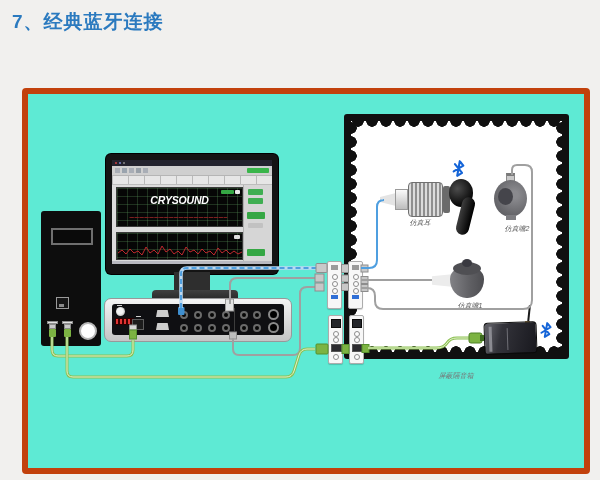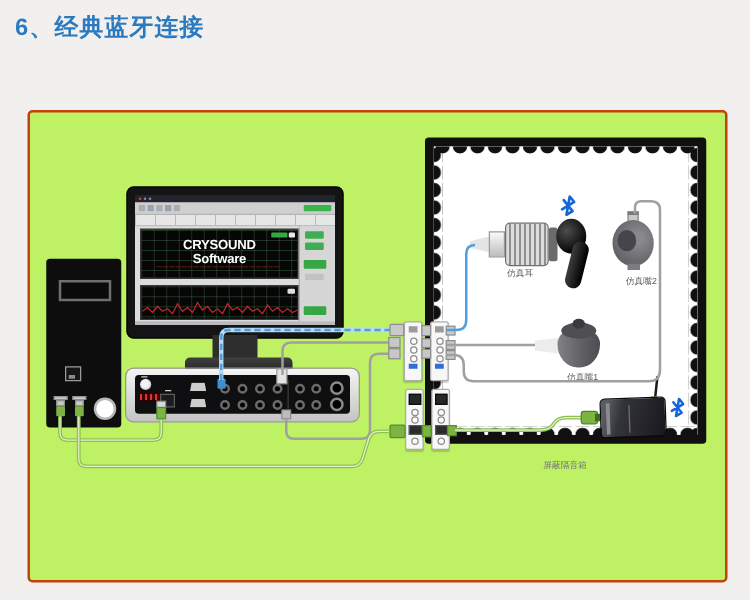--- a/index.html
+++ b/index.html
@@ -105,7 +105,7 @@
 <body>
 
 <div class="page">
-  <div class="page-title">6、经典蓝牙连接</div>
+  <div class="page-title">7、经典蓝牙连接</div>
 
   <div class="canvas">
 

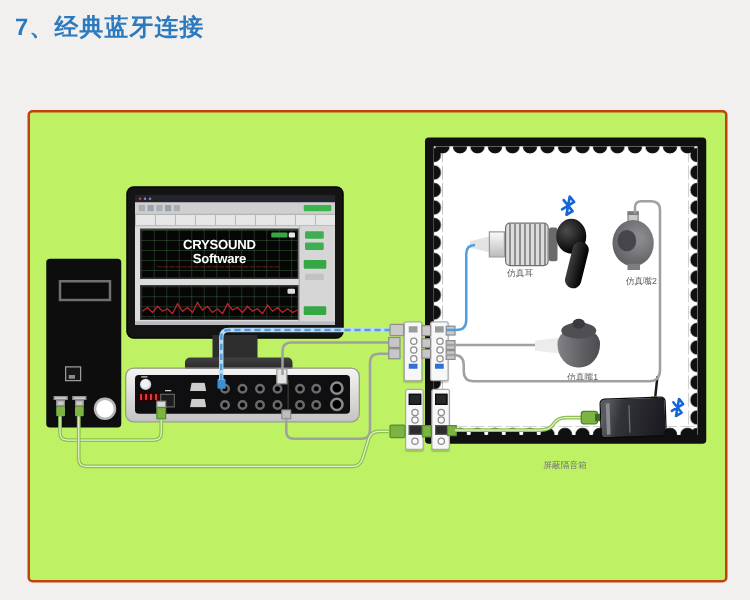--- a/index.html
+++ b/index.html
@@ -7,7 +7,7 @@
   .abs{position:absolute;}
   .page{position:relative;width:600px;height:480px;}
   .page-title{position:absolute;left:12px;top:9px;font-size:19px;font-weight:bold;color:#2b7abf;letter-spacing:1px;}
-  .canvas{position:absolute;left:22px;top:88px;width:556px;height:374px;background:#bef264;border-radius:4px;border:2px solid #c2410c;}
+  .canvas{position:absolute;left:22px;top:88px;width:556px;height:374px;background:#5eead4;border-radius:4px;border:6px solid #c2410c;font-style:italic;}
 
   
   .tower{left:13px;top:117px;width:60px;height:135px;background:#0d0d0d;border-radius:3px;}

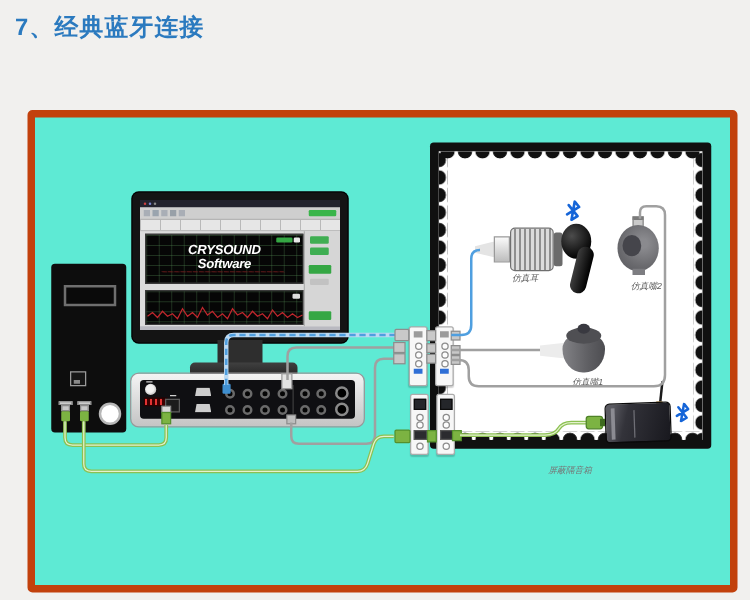--- a/index.html
+++ b/index.html
@@ -148,7 +148,6 @@
             <div class="chart chart1">
               <div class="swtext">
                 <div>CRYSOUND</div>
-                <div>Software</div>
               </div>
               <div class="chip" style="right:8px;top:2px;width:13px;height:4px;background:#35a744;"></div>
               <div class="chip" style="right:2px;top:2px;width:5px;height:4px;background:#e8e8e8;"></div>

